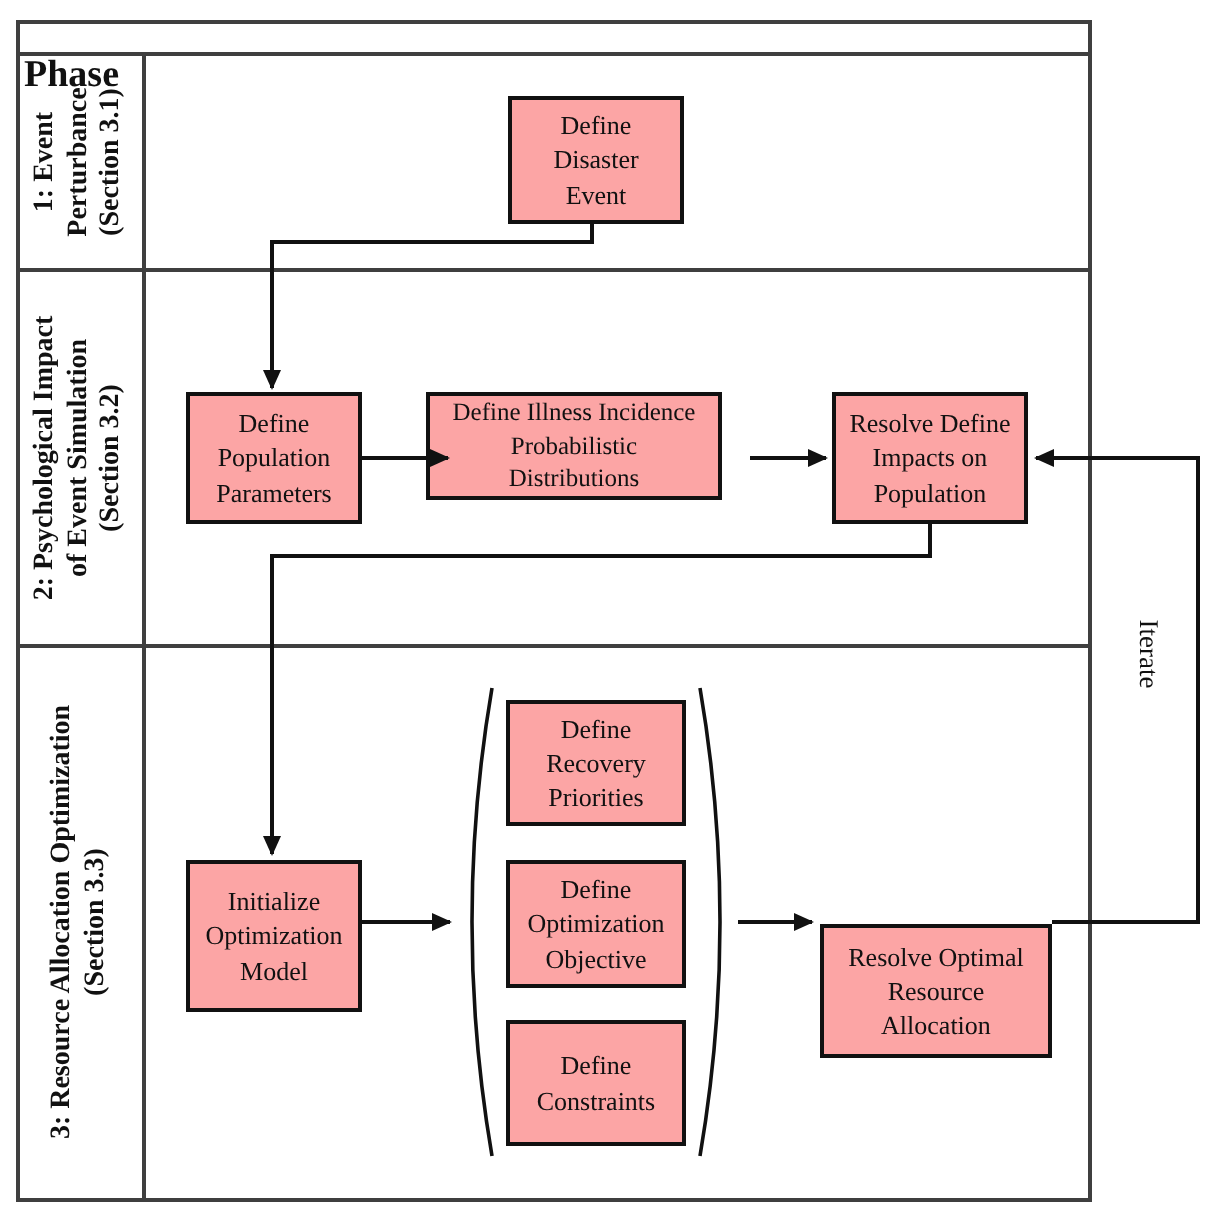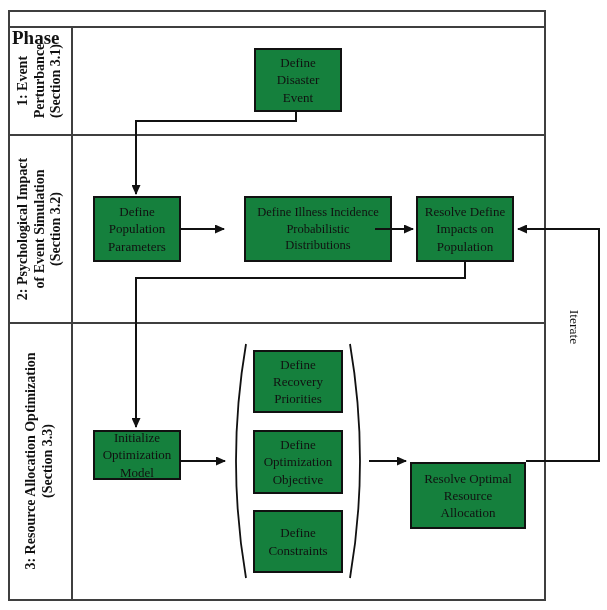--- a/index.html
+++ b/index.html
@@ -48,7 +48,7 @@
     position: absolute;
     box-sizing: border-box;
     border: 2px solid #111111;
-    background: #15803d;
+    background: #fca5a5;
     display: flex;
     align-items: center;
     justify-content: center;

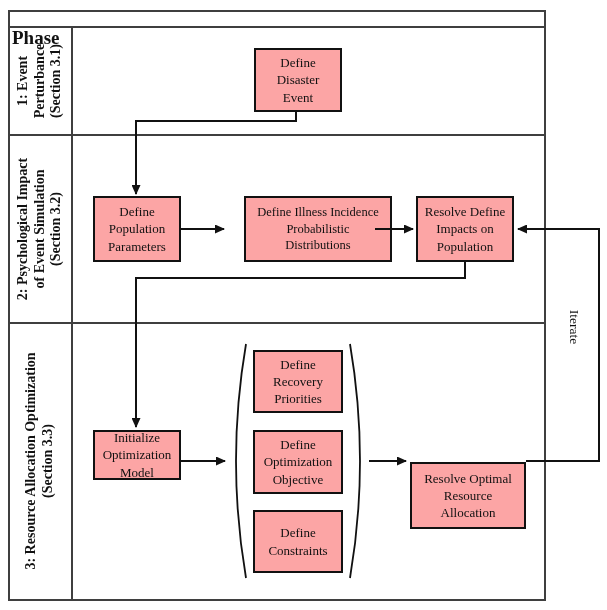--- a/index.html
+++ b/index.html
@@ -103,7 +103,7 @@
   <div class="node" style="left:93px;  top:196px; width:88px;  height:66px;">Define
 Population
 Parameters</div>
-  <div class="node" style="left:244px; top:196px; width:148px; height:66px; font-size:12.5px;">Define Illness Incidence
+  <div class="node" style="left:213px; top:196px; width:148px; height:54px; font-size:12.5px;">Define Illness Incidence
 Probabilistic
 Distributions</div>
   <div class="node" style="left:416px; top:196px; width:98px;  height:66px;">Resolve Define

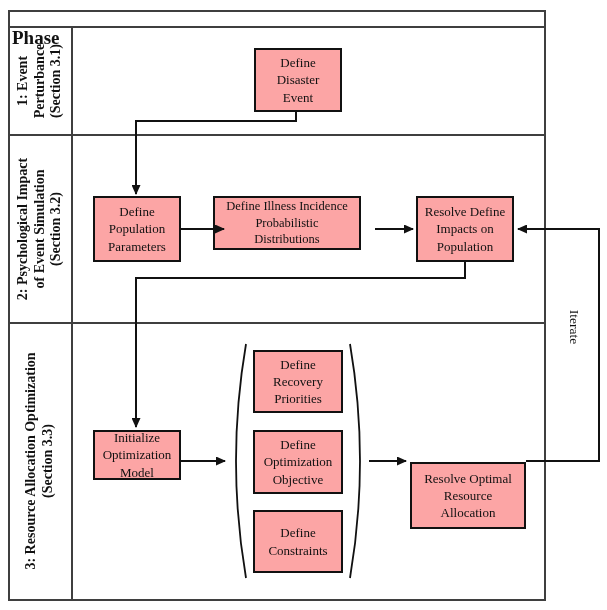--- a/index.html
+++ b/index.html
@@ -110,7 +110,7 @@
 Impacts on
 Population</div>
 
-  <div class="node" style="left:93px;  top:430px; width:88px;  height:50px;">Initialize
+  <div class="node" style="left:93px;  top:430px; width:88px;  height:76px;">Initialize
 Optimization
 Model</div>
   <div class="node" style="left:253px; top:350px; width:90px;  height:63px;">Define

